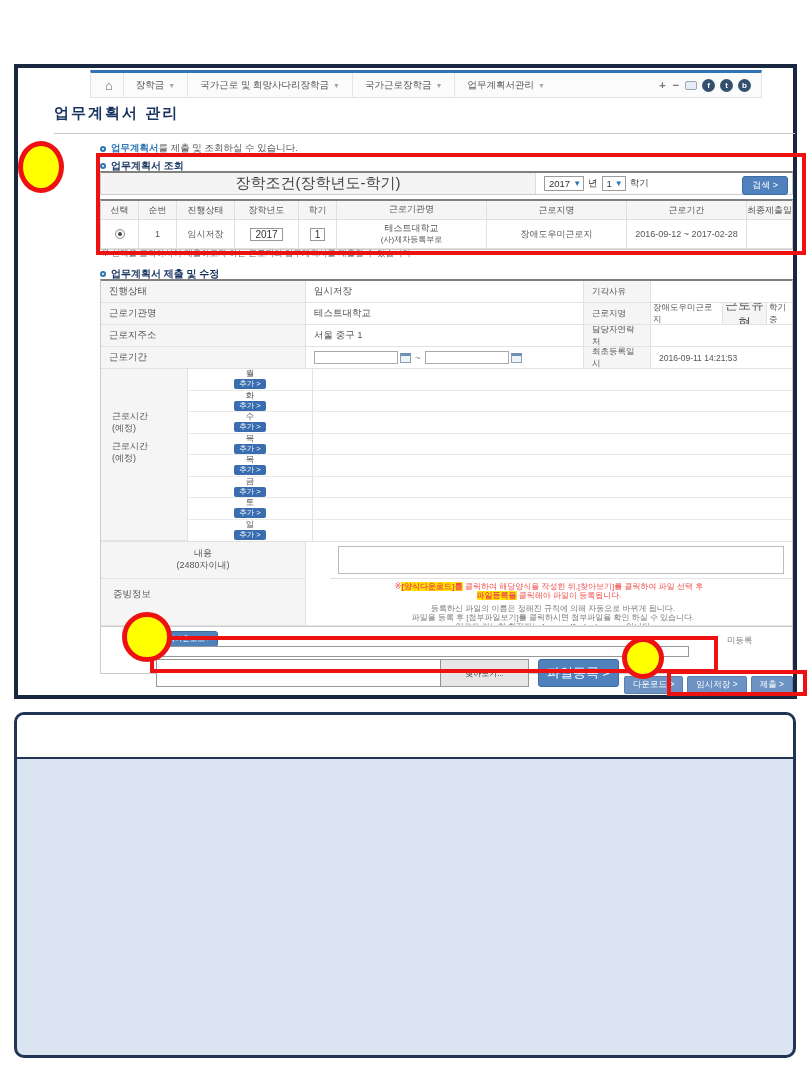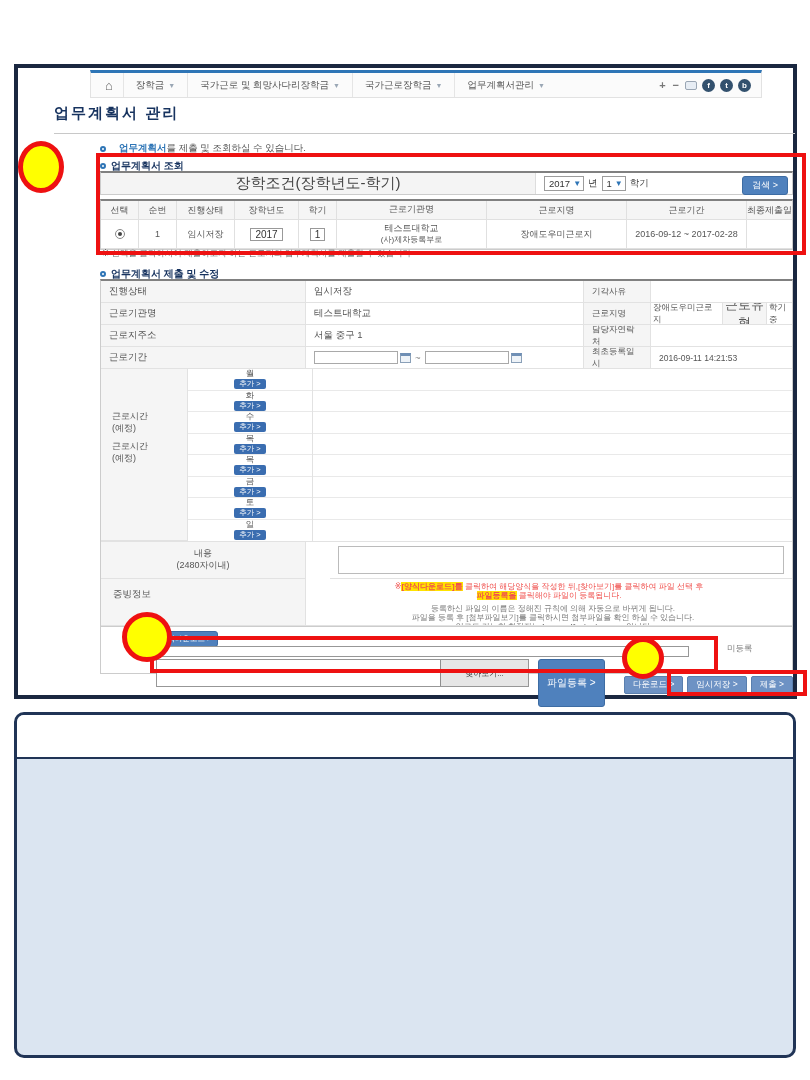--- a/index.html
+++ b/index.html
@@ -30,7 +30,7 @@
   .notice { position:absolute; left:82px; top:74px; font-size:9.5px; color:#555;
     display:flex; align-items:center; gap:5px; }
   .bullet { width:6px; height:6px; border:2px solid #2e75b6; border-radius:50%; display:inline-block; flex:none; }
-  .hl-blue { color:#2e75b6; font-weight:bold;margin-left:8px; }
+  .hl-blue { color:#2e75b6; font-weight:bold; }
   .sec-title { position:absolute; left:82px; font-size:10px; font-weight:bold; color:#17335f;
     display:flex; align-items:center; gap:5px; }
 

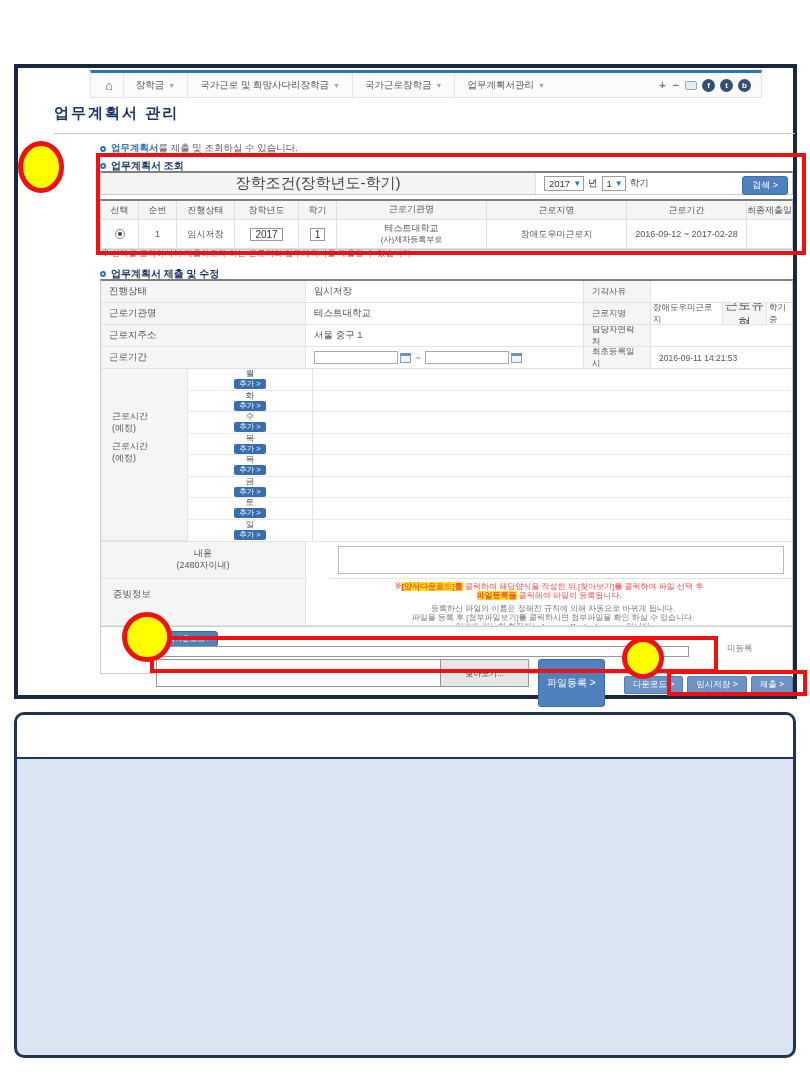--- a/index.html
+++ b/index.html
@@ -119,7 +119,7 @@
   .browse-btn { margin-left:auto; width:88px; background:#e6e6e6; border-left:1px solid #8f8f8f;
     font-size:8px; color:#333; display:flex; align-items:center; justify-content:center; }
   .filereg-btn { position:absolute; left:437px; top:32px; font-size:10px; padding:16px 8px; }
-  .unreg { position:absolute; left:626px; top:16px; font-size:8.5px; color:#777; }
+  .unreg { position:absolute; left:626px; top:8px; font-size:8.5px; color:#777; }
 
   
   .footer-btns { position:absolute; left:82px; top:608px; width:693px; display:flex;

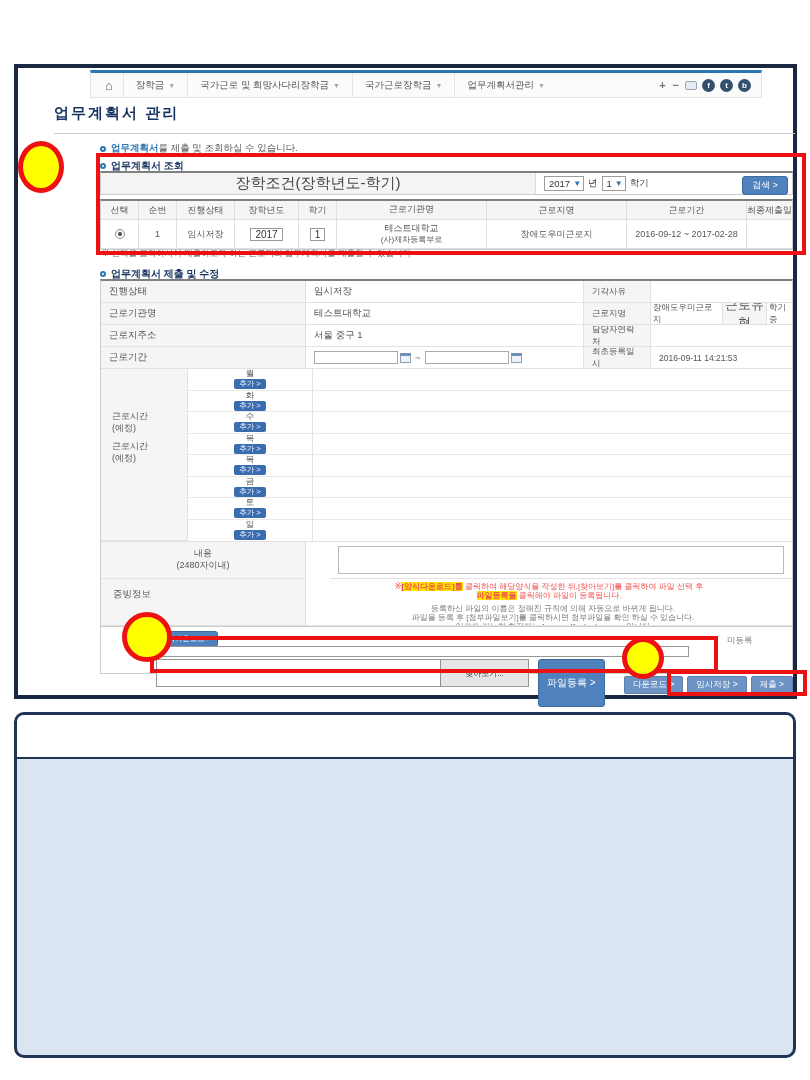--- a/index.html
+++ b/index.html
@@ -118,7 +118,7 @@
     border:1px solid #979797; background:#fff; display:flex; }
   .browse-btn { margin-left:auto; width:88px; background:#e6e6e6; border-left:1px solid #8f8f8f;
     font-size:8px; color:#333; display:flex; align-items:center; justify-content:center; }
-  .filereg-btn { position:absolute; left:437px; top:32px; font-size:10px; padding:16px 8px; }
+  .filereg-btn { position:absolute; left:437px; top:32px; font-size:13px; padding:4px 8px; }
   .unreg { position:absolute; left:626px; top:8px; font-size:8.5px; color:#777; }
 
   

